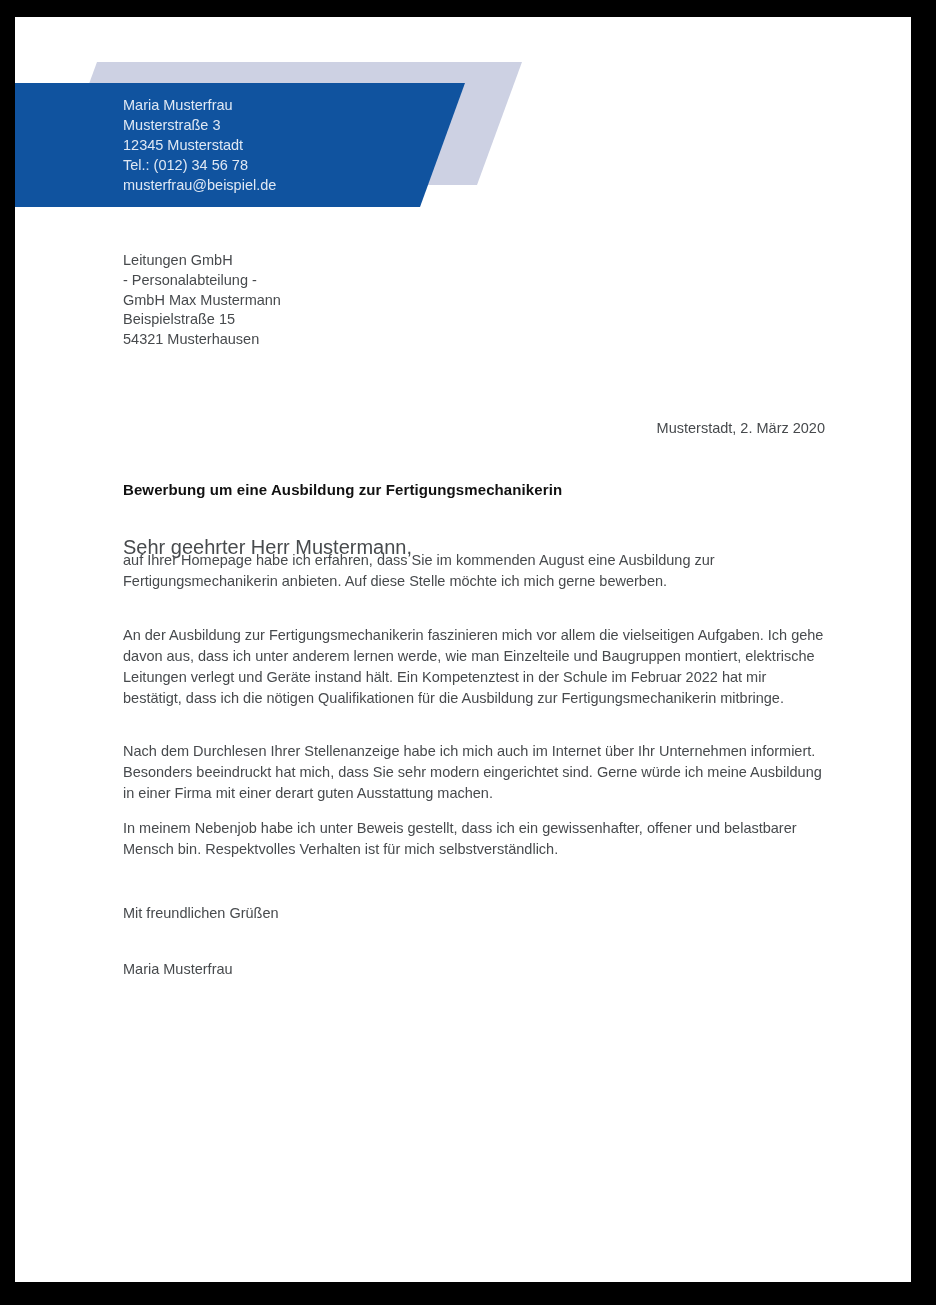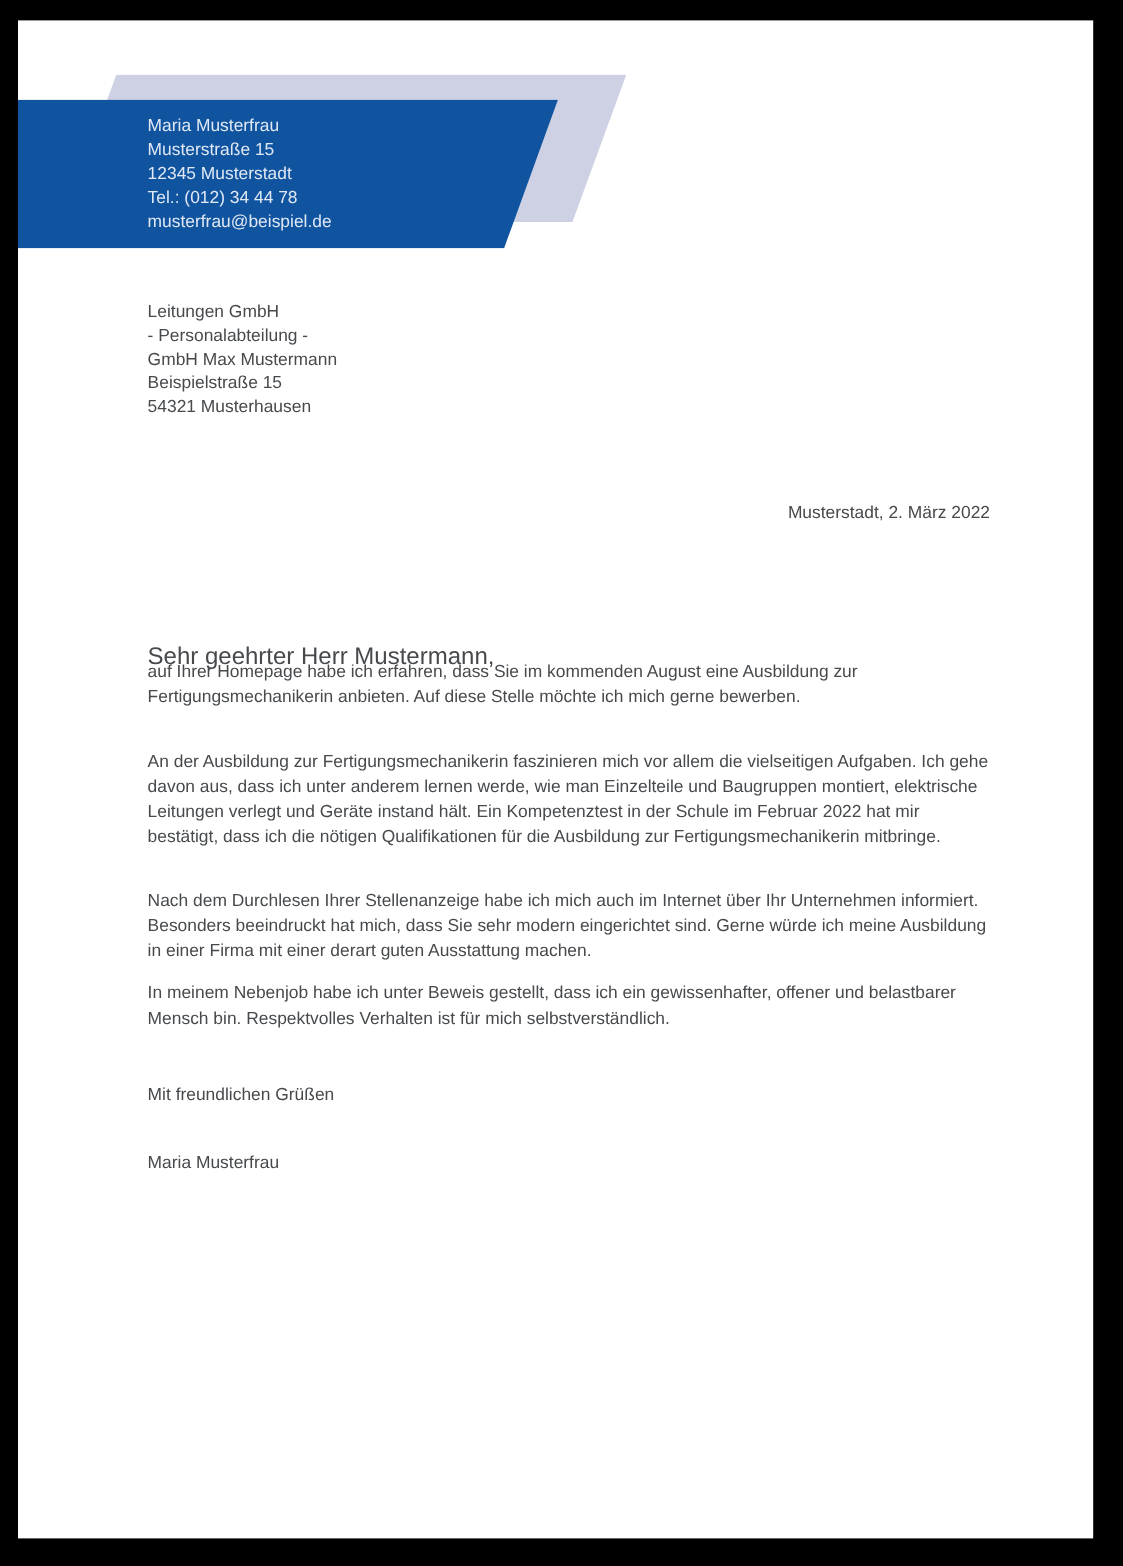--- a/index.html
+++ b/index.html
@@ -87,7 +87,7 @@
 
     <div class="sender-block">
       <div>Maria Musterfrau</div>
-      <div>Musterstraße 15</div>
+      <div>Musterstraße 3</div>
       <div>12345 Musterstadt</div>
       <div>Tel.: (012) 34 44 78</div>
       <div>musterfrau@beispiel.de</div>

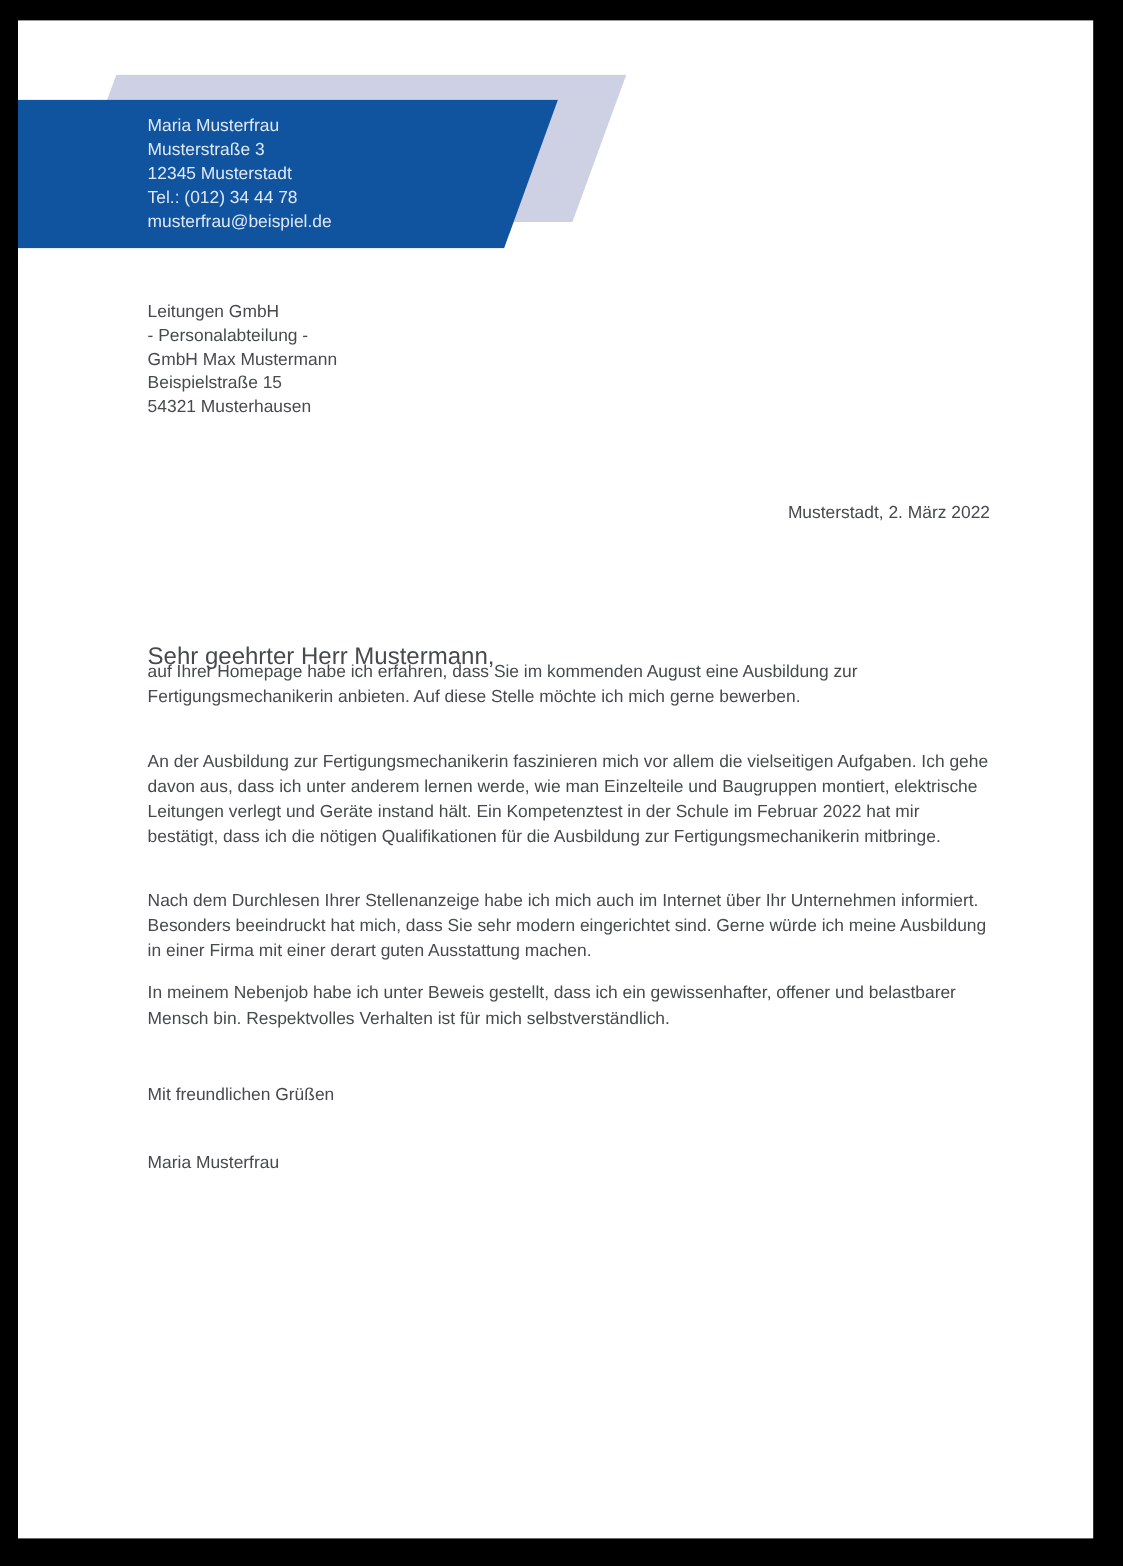--- a/index.html
+++ b/index.html
@@ -89,7 +89,7 @@
       <div>Maria Musterfrau</div>
       <div>Musterstraße 3</div>
       <div>12345 Musterstadt</div>
-      <div>Tel.: (012) 34 44 78</div>
+      <div>Tel.: (012) 34 56 78</div>
       <div>musterfrau@beispiel.de</div>
     </div>
 

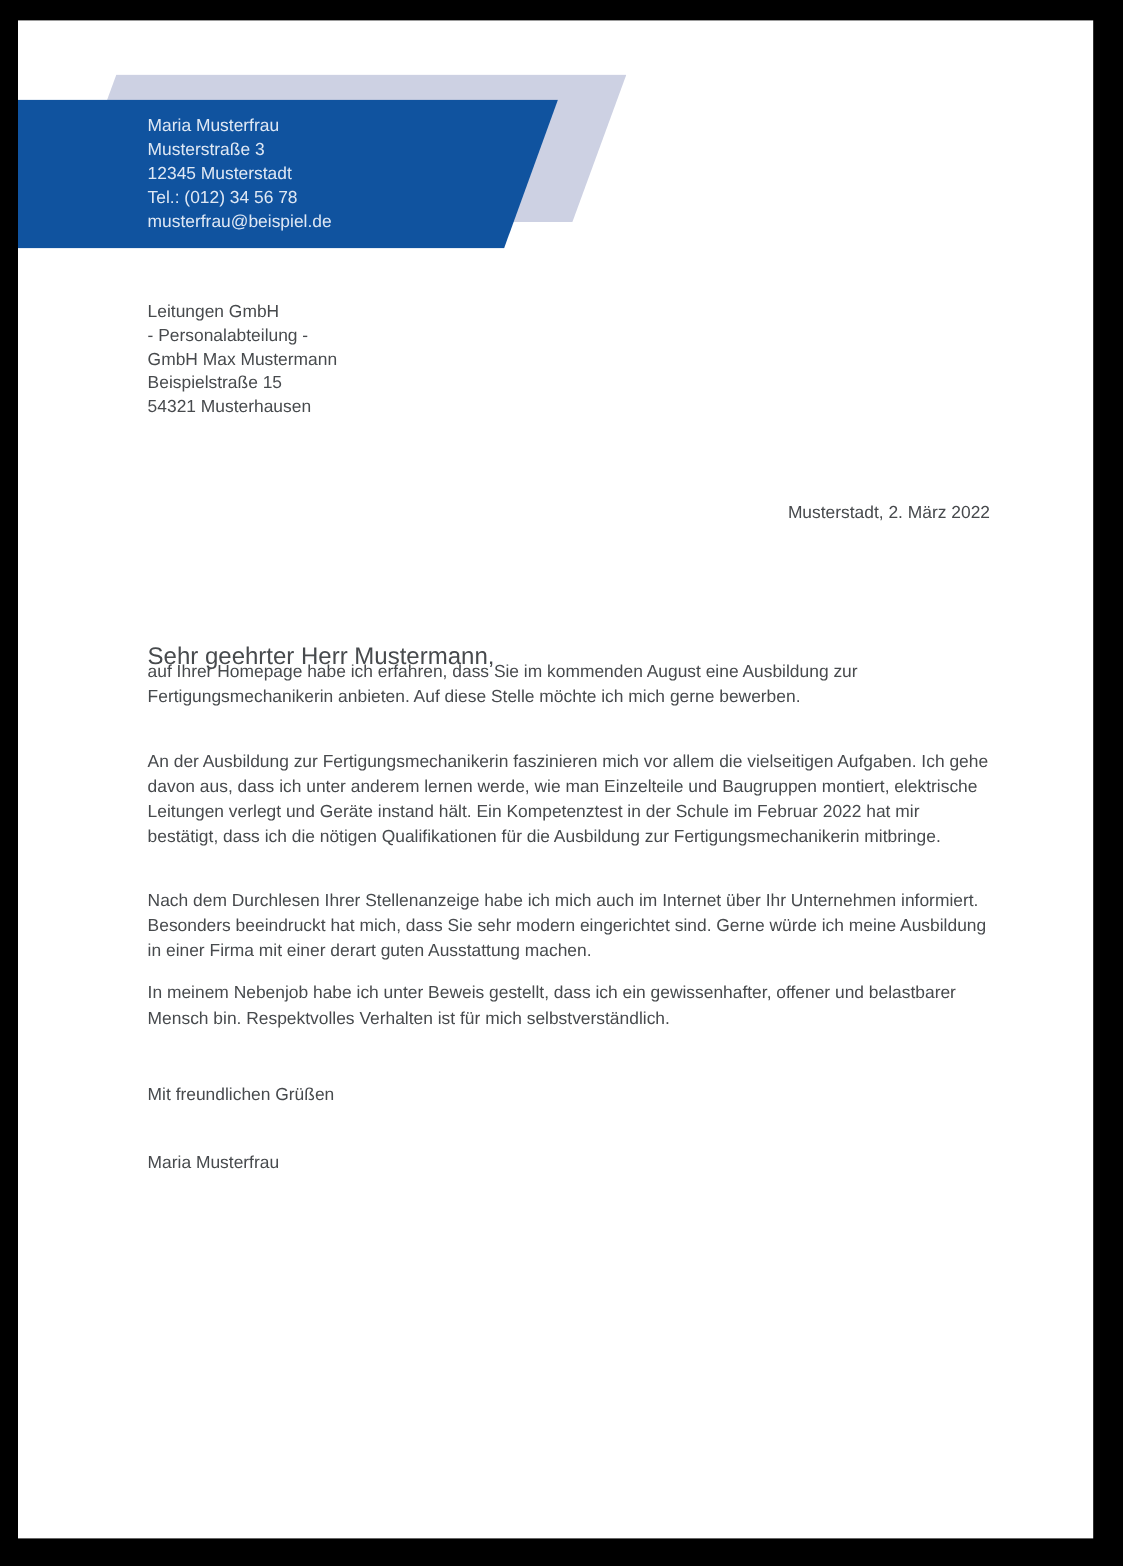--- a/index.html
+++ b/index.html
@@ -101,7 +101,7 @@
       <div>54321 Musterhausen</div>
     </div>
 
-    <div class="date-line">Musterstadt, 2. März 2022</div>
+    <div class="date-line">Musterstadt, 2. März 2020</div>
 
 
     <div class="salutation">Sehr geehrter Herr Mustermann,</div>

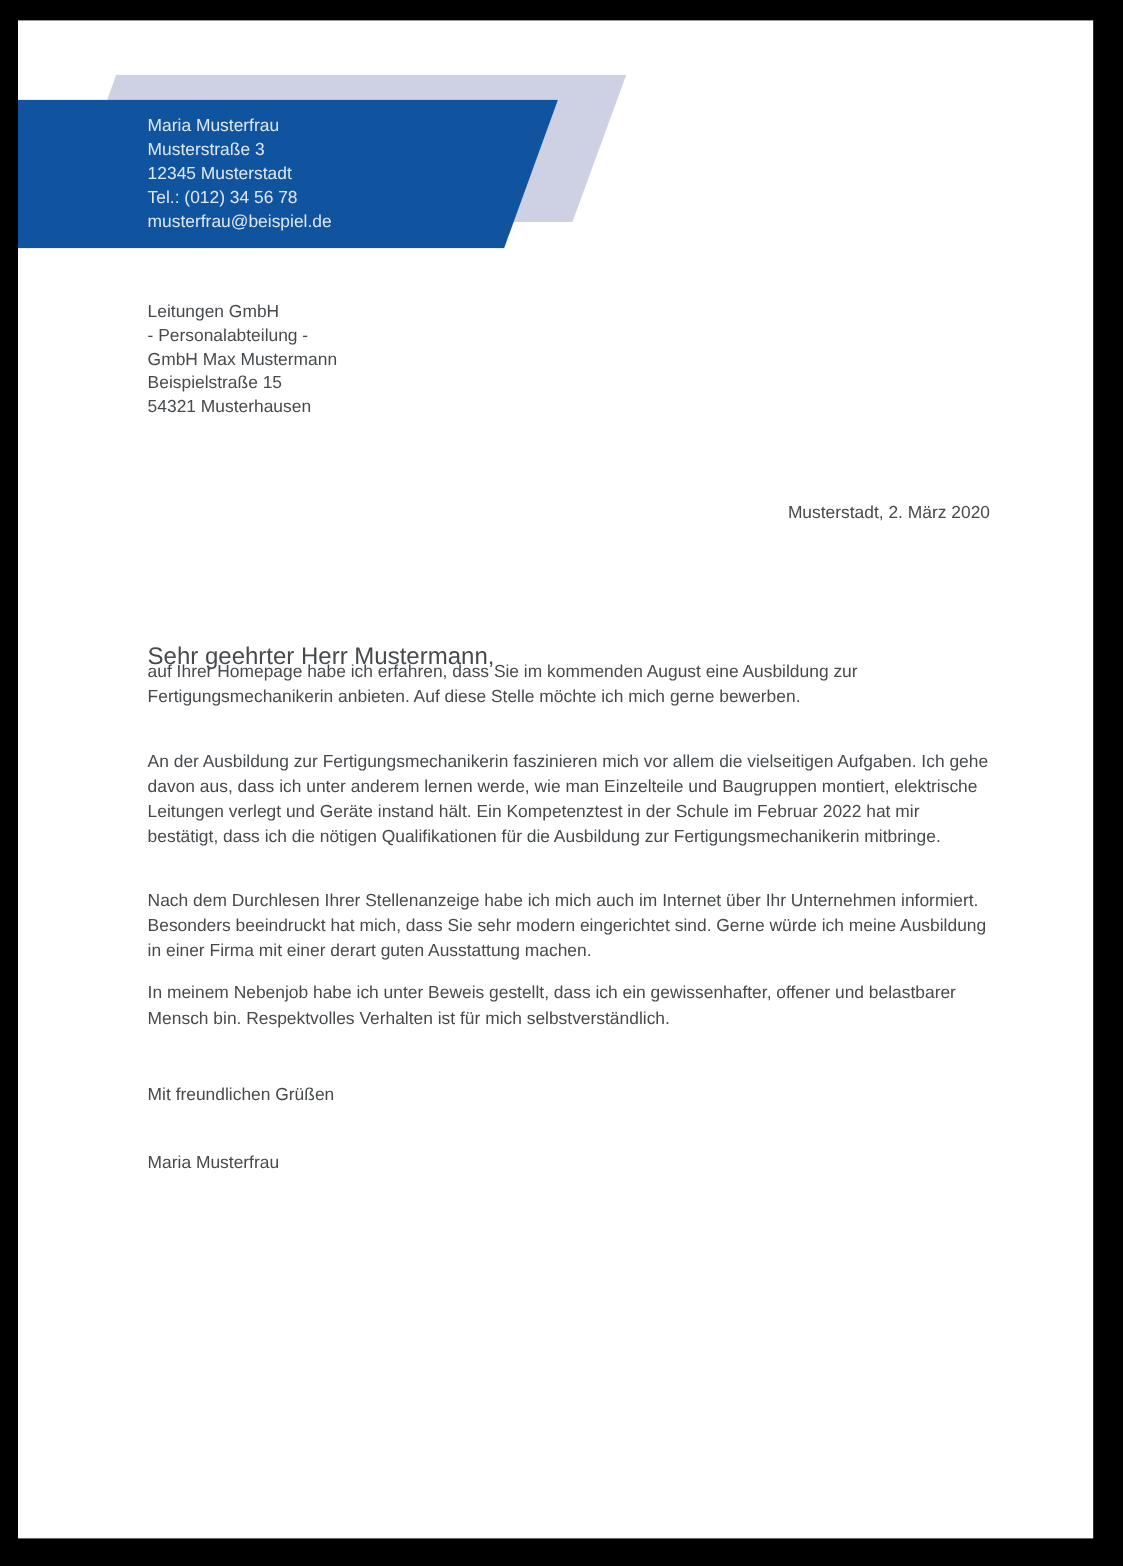--- a/index.html
+++ b/index.html
@@ -103,6 +103,7 @@
 
     <div class="date-line">Musterstadt, 2. März 2020</div>
 
+    <div class="subject-line">Bewerbung um eine Ausbildung zur Fertigungsmechanikerin</div>
 
     <div class="salutation">Sehr geehrter Herr Mustermann,</div>
 

